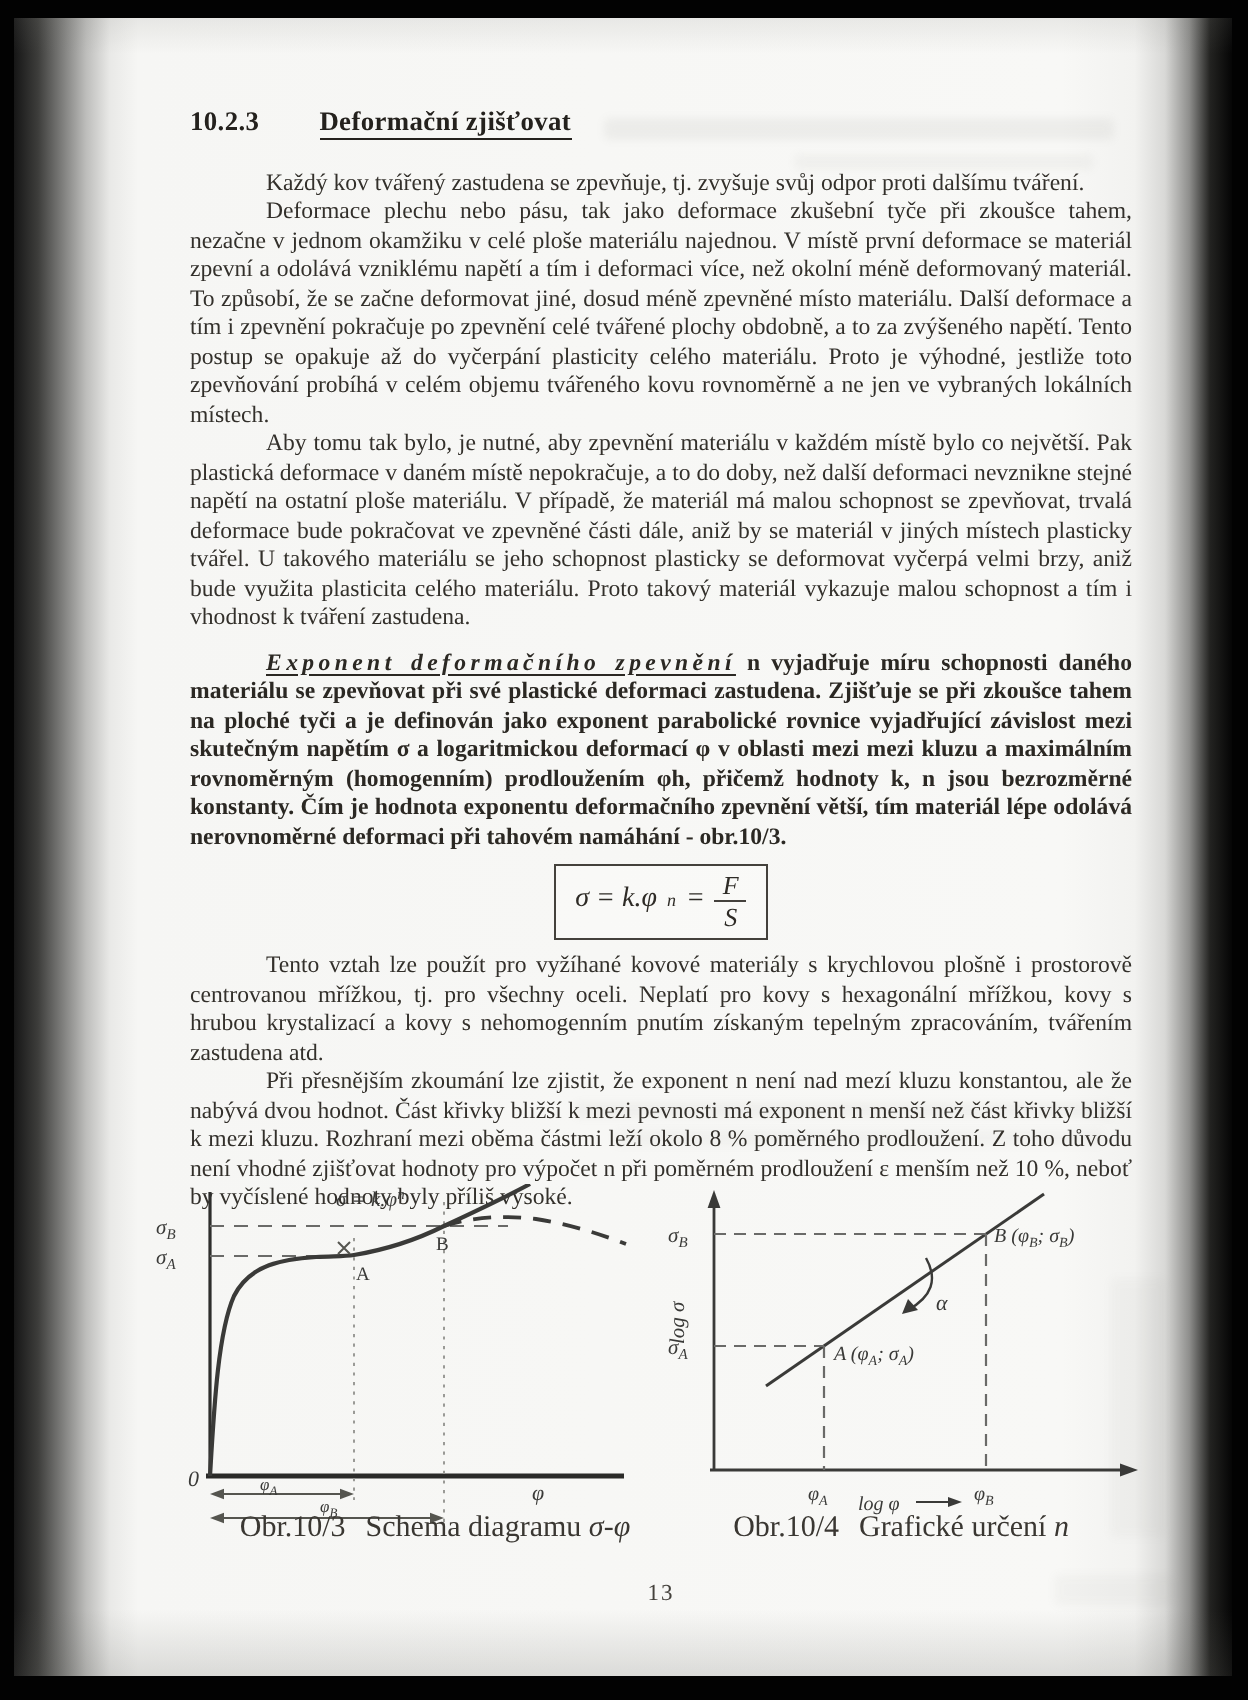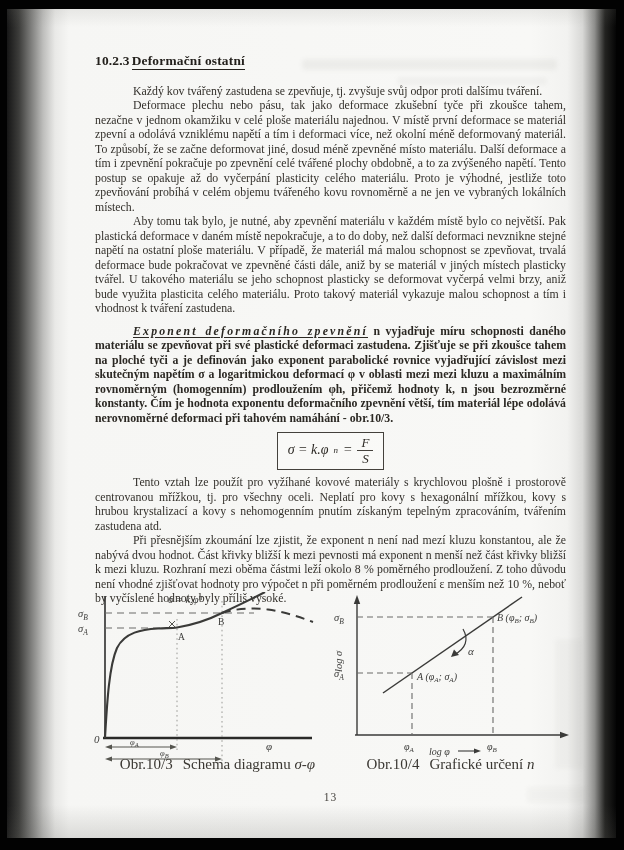--- a/index.html
+++ b/index.html
@@ -25,7 +25,7 @@
     color:#33302b;font-size:11.8px;line-height:14.5px;text-align:justify;
   }
   .heading{font-size:13.4px;font-weight:bold;color:#24211d;margin:0 0 15px 0;text-align:left;letter-spacing:.2px;}
-  .heading-num{margin-right:2px;}
+  .heading-num{margin-right:30px;}
   .heading-title{border-bottom:1.6px solid #24211d;padding-bottom:1px;}
   p.body-par{margin:0;text-indent:38px;}
   p.exp-par{margin:8px 0 0 0;text-indent:38px;font-weight:bold;color:#2b2823;}

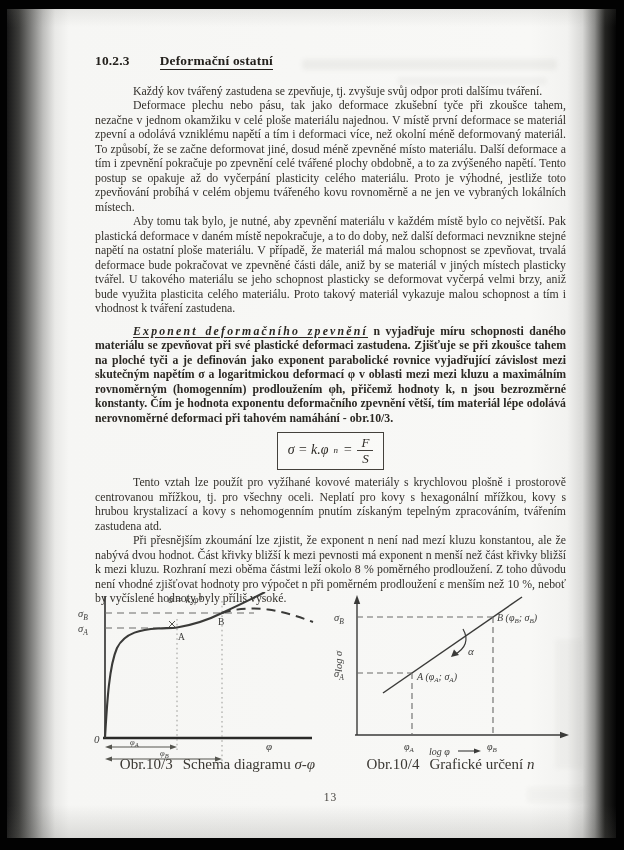--- a/index.html
+++ b/index.html
@@ -70,7 +70,7 @@
 
   <div class="content">
     <div class="heading">
-      <span class="heading-num">10.2.3</span><span class="heading-title">Deformační ostatní</span>
+      <span class="heading-num">10.2.3</span><span class="heading-title">Deformační zjišťovat</span>
     </div>
 
     <p class="body-par">Každý kov tvářený zastudena se zpevňuje, tj. zvyšuje svůj odpor proti dalšímu tváření.</p>

